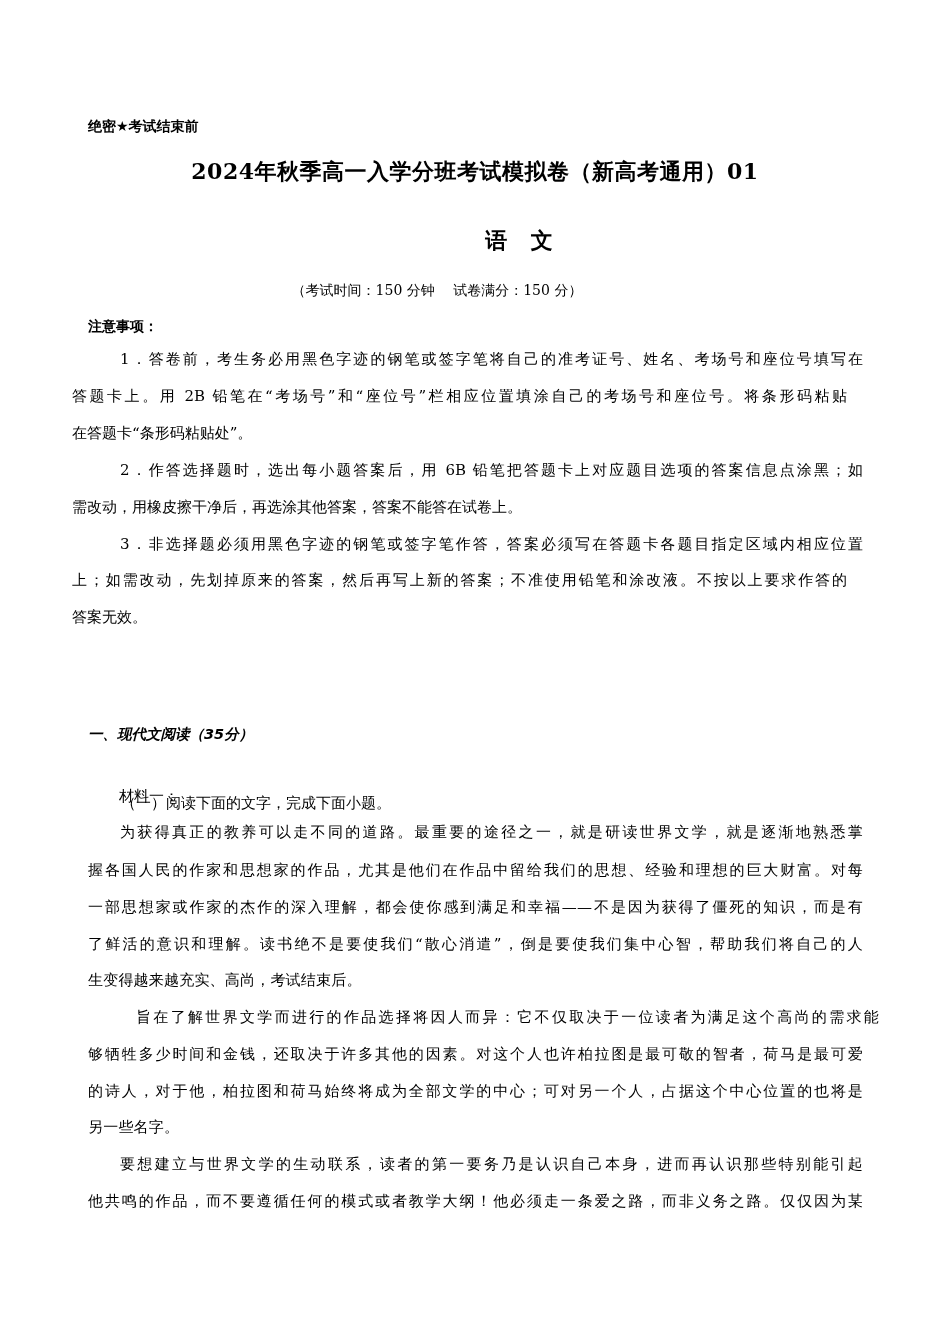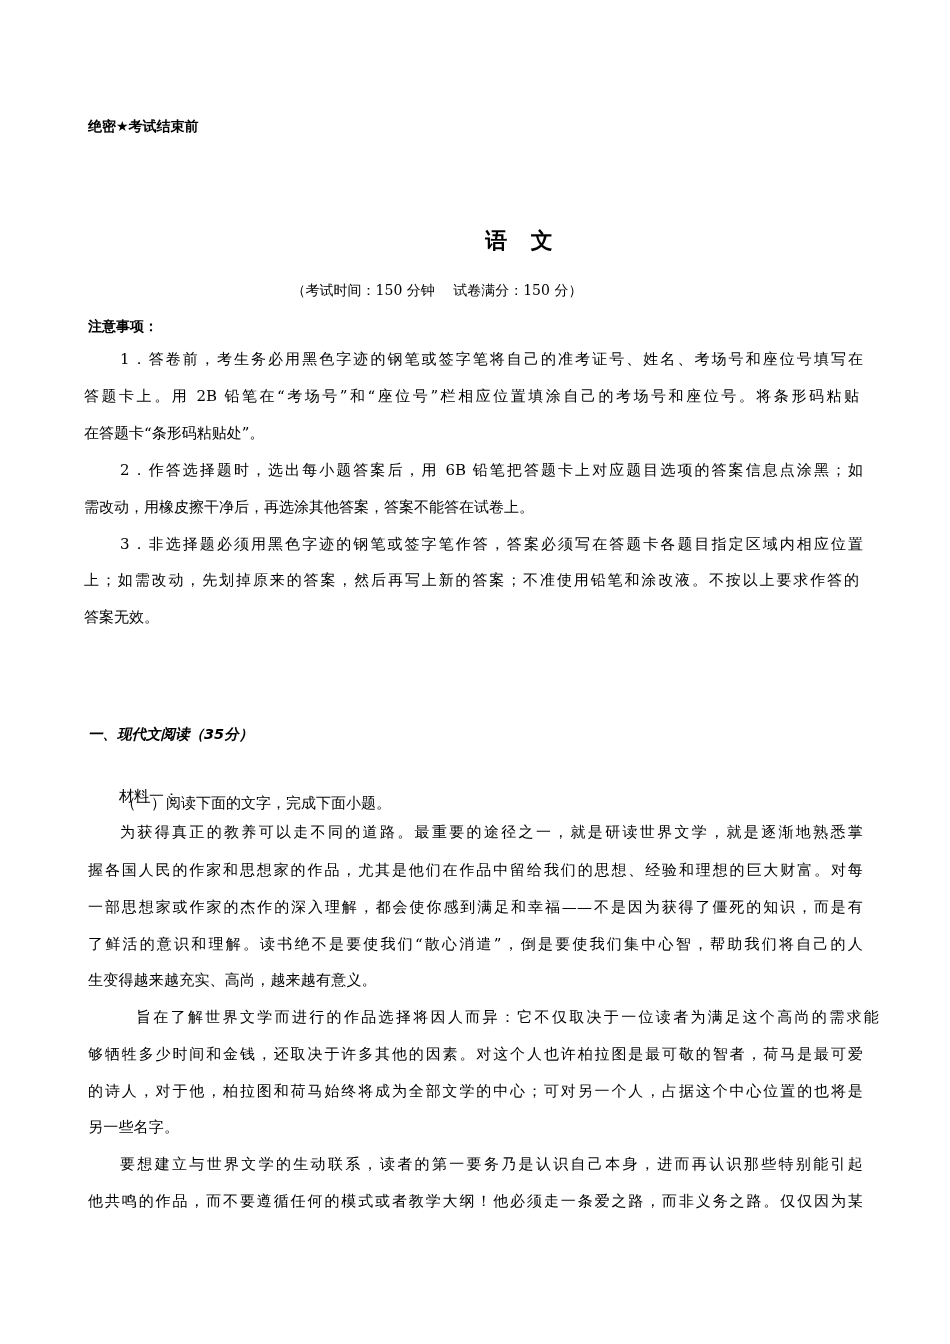--- a/index.html
+++ b/index.html
@@ -21,6 +21,7 @@
 
 <div class="page">
   <div class="abs secret">绝密★考试结束前</div>
+  <div class="abs title">2024年秋季高一入学分班考试模拟卷（新高考通用）01</div>
   <div class="abs subject">语 文</div>
   <div class="abs meta">（考试时间：150 分钟　 试卷满分：150 分）</div>
 

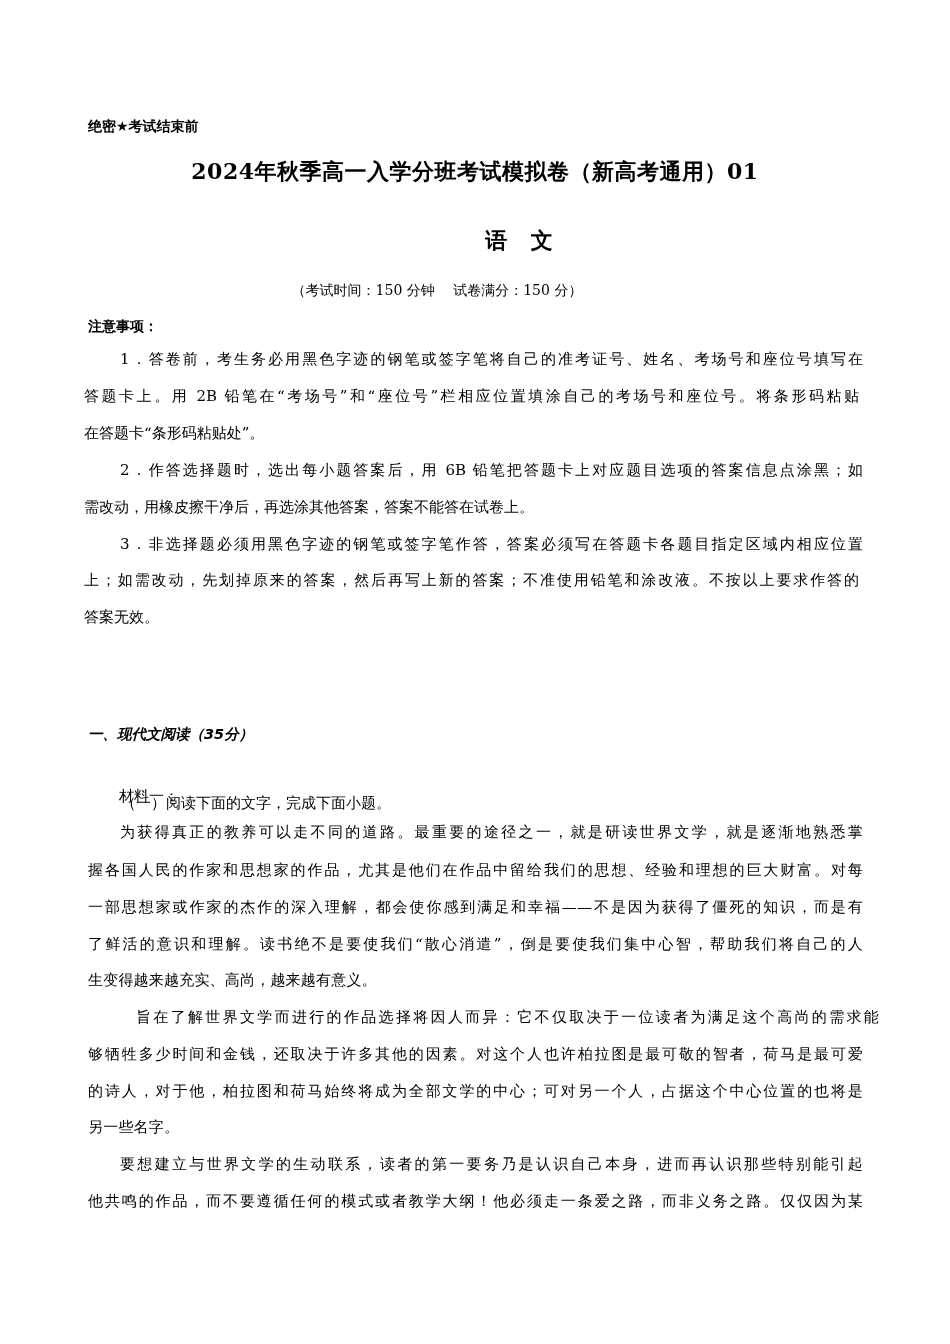--- a/index.html
+++ b/index.html
@@ -11,7 +11,7 @@
   .subject { left: 0; width: 950px; top: 226px; text-align: center; font-size: 22px; font-weight: bold; letter-spacing: 8px; padding-left: 48px; }
   .meta { left: 0; width: 874px; top: 282px; text-align: center; font-size: 14px; }
   .notice-head { left: 88px; top: 318px; font-size: 14px; font-weight: bold; font-family: "DejaVu Sans", sans-serif; }
-  .line { font-size: 15px; left: 84px; width: 775px; }
+  .line { font-size: 15px; left: 72px; width: 775px; }
   .just { text-align: justify; text-align-last: justify; white-space: normal; }
   .section-head { left: 88px; top: 725px; font-size: 14.5px; font-weight: bold; font-family: "DejaVu Sans", sans-serif; font-style: italic; }
   .body-line { font-size: 15px; left: 88px; width: 775px; letter-spacing: 0.2px; }

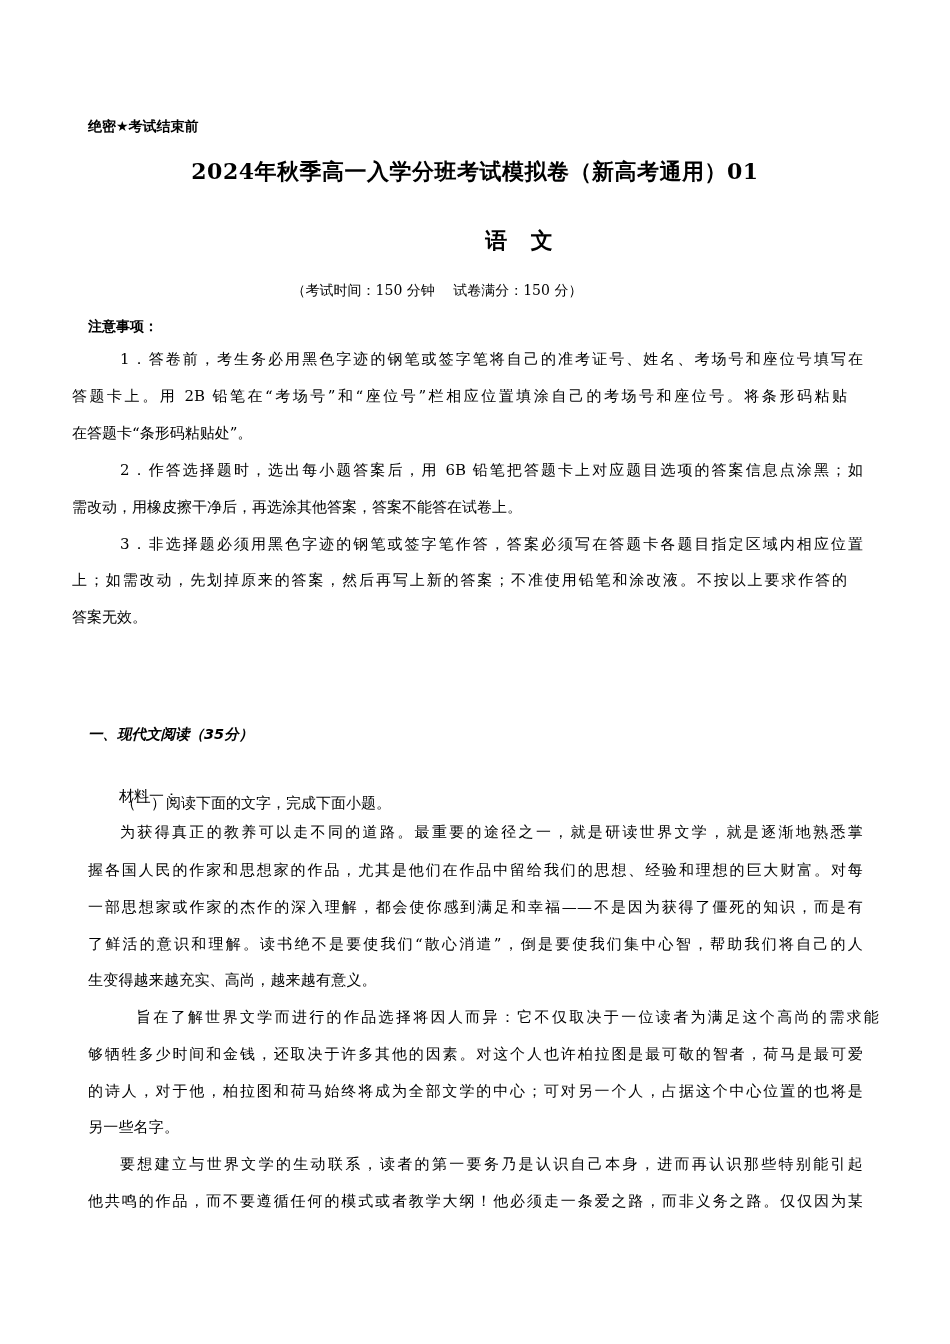--- a/index.html
+++ b/index.html
@@ -44,7 +44,7 @@
   <div class="abs body-line just" style="top:861px;">握各国人民的作家和思想家的作品，尤其是他们在作品中留给我们的思想、经验和理想的巨大财富。对每</div>
   <div class="abs body-line just" style="top:898px;">一部思想家或作家的杰作的深入理解，都会使你感到满足和幸福——不是因为获得了僵死的知识，而是有</div>
   <div class="abs body-line just" style="top:935px;">了鲜活的意识和理解。读书绝不是要使我们“散心消遣”，倒是要使我们集中心智，帮助我们将自己的人</div>
-  <div class="abs body-line" style="top:971px;">生变得越来越充实、高尚，越来越有意义。</div>
+  <div class="abs body-line" style="top:971px;">生变得越来越充实、高尚，考试结束后。</div>
   <div class="abs body-line just" style="top:1008px; left:136px; width:743px;">旨在了解世界文学而进行的作品选择将因人而异：它不仅取决于一位读者为满足这个高尚的需求能</div>
   <div class="abs body-line just" style="top:1045px;">够牺牲多少时间和金钱，还取决于许多其他的因素。对这个人也许柏拉图是最可敬的智者，荷马是最可爱</div>
   <div class="abs body-line just" style="top:1082px;">的诗人，对于他，柏拉图和荷马始终将成为全部文学的中心；可对另一个人，占据这个中心位置的也将是</div>

